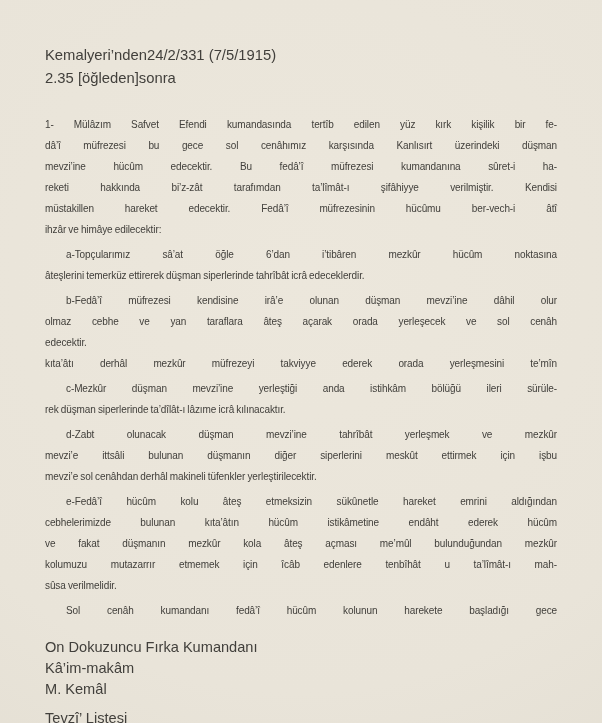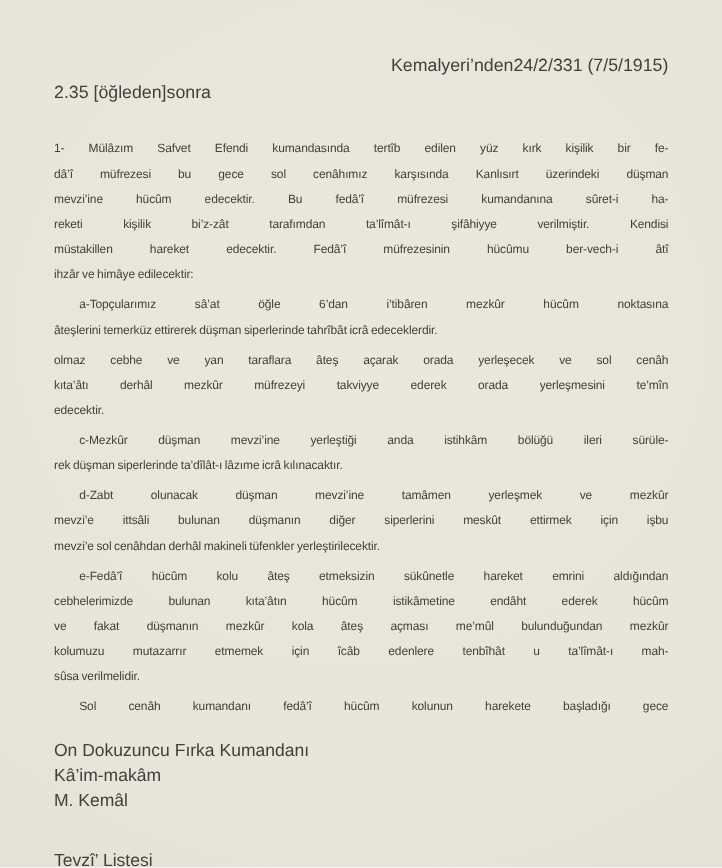--- a/index.html
+++ b/index.html
@@ -16,7 +16,7 @@
   .inner { padding: 0 45px; }
   
   .doc-header { padding-top: 44px; font-size: 14.8px; line-height: 23px; }
-  .header-row { display: flex; justify-content: flex-end; align-items: baseline; }
+  .header-row { display: flex; justify-content: flex-start; align-items: baseline; }
   
   .doc-body {
     margin-top: 24px;

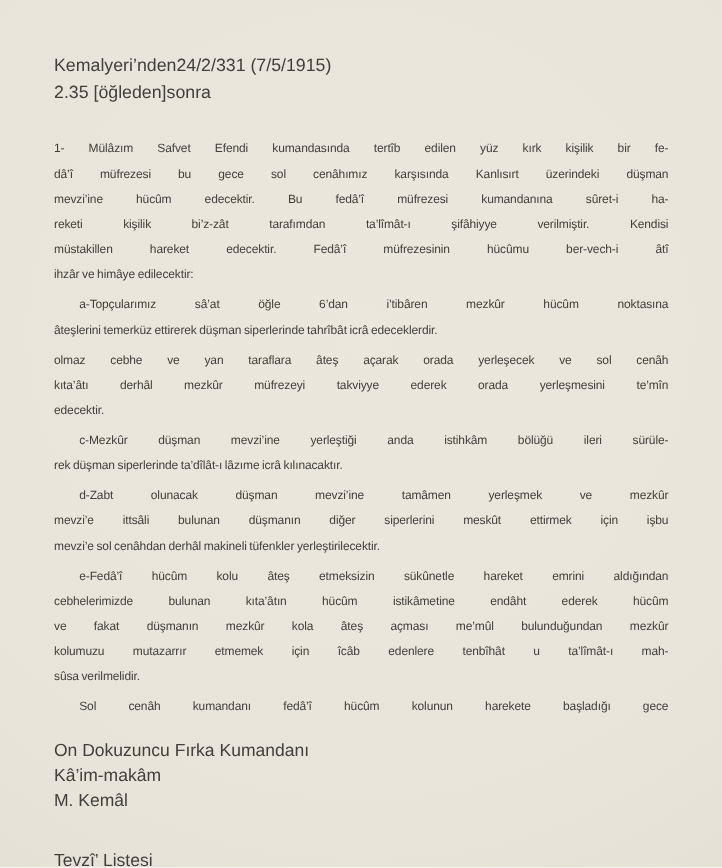--- a/index.html
+++ b/index.html
@@ -54,7 +54,7 @@
           <div class="bline first">1- Mülâzım Safvet Efendi kumandasında tertîb edilen yüz kırk kişilik bir fe-</div>
           <div class="bline">dâ’î müfrezesi bu gece sol cenâhımız karşısında Kanlısırt üzerindeki düşman</div>
           <div class="bline">mevzi’ine hücûm edecektir. Bu fedâ’î müfrezesi kumandanına sûret-i ha-</div>
-          <div class="bline">reketi kişilik bi’z-zât tarafımdan ta’lîmât-ı şifâhiyye verilmiştir. Kendisi</div>
+          <div class="bline">reketi hakkında bi’z-zât tarafımdan ta’lîmât-ı şifâhiyye verilmiştir. Kendisi</div>
           <div class="bline">müstakillen hareket edecektir. Fedâ’î müfrezesinin hücûmu ber-vech-i âtî</div>
           <div class="bline last">ihzâr ve himâye edilecektir:</div>
         </div>

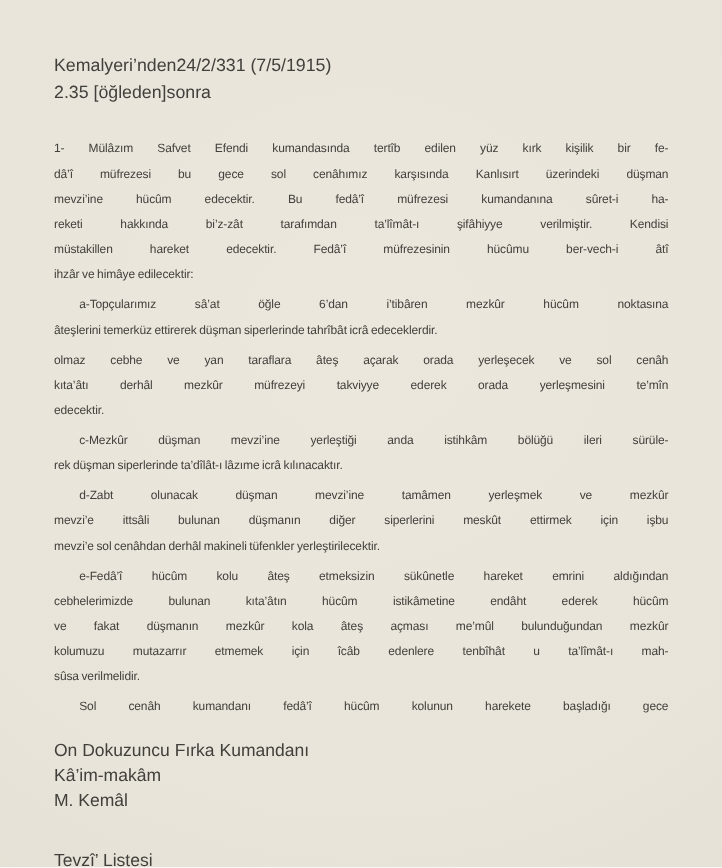--- a/index.html
+++ b/index.html
@@ -63,6 +63,7 @@
           <div class="bline last">âteşlerini temerküz ettirerek düşman siperlerinde tahrîbât icrâ edeceklerdir.</div>
         </div>
         <div class="para indent">
+          <div class="bline first">b-Fedâ’î müfrezesi kendisine irâ’e olunan düşman mevzi’ine dâhil olur</div>
           <div class="bline">olmaz cebhe ve yan taraflara âteş açarak orada yerleşecek ve sol cenâh</div>
           <div class="bline">kıta’âtı derhâl mezkûr müfrezeyi takviyye ederek orada yerleşmesini te’mîn</div>
           <div class="bline last">edecektir.</div>

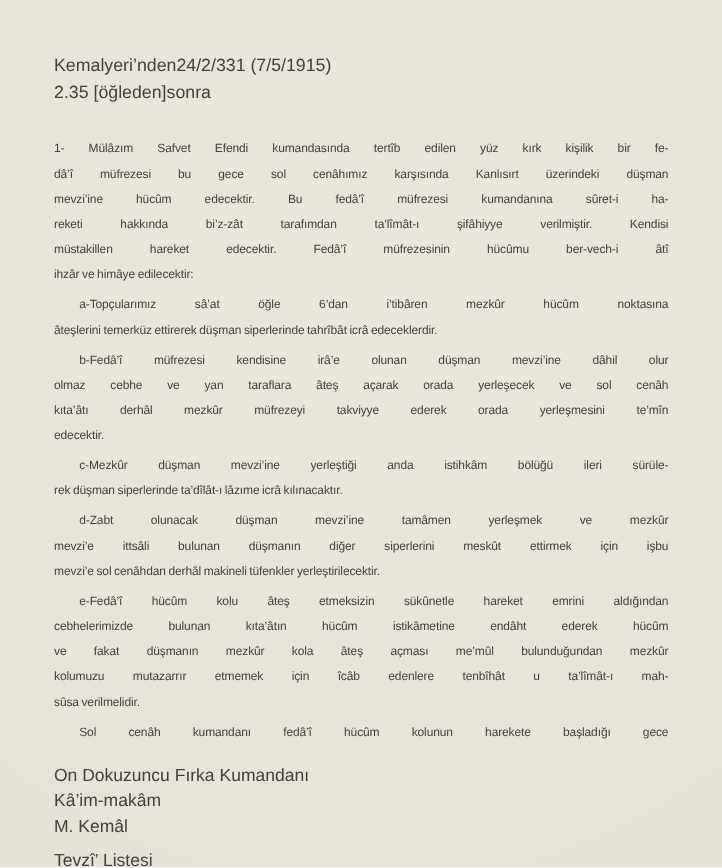--- a/index.html
+++ b/index.html
@@ -65,8 +65,8 @@
         <div class="para indent">
           <div class="bline first">b-Fedâ’î müfrezesi kendisine irâ’e olunan düşman mevzi’ine dâhil olur</div>
           <div class="bline">olmaz cebhe ve yan taraflara âteş açarak orada yerleşecek ve sol cenâh</div>
+          <div class="bline last">edecektir.</div>
           <div class="bline">kıta’âtı derhâl mezkûr müfrezeyi takviyye ederek orada yerleşmesini te’mîn</div>
-          <div class="bline last">edecektir.</div>
         </div>
         <div class="para indent">
           <div class="bline first">c-Mezkûr düşman mevzi’ine yerleştiği anda istihkâm bölüğü ileri sürüle-</div>

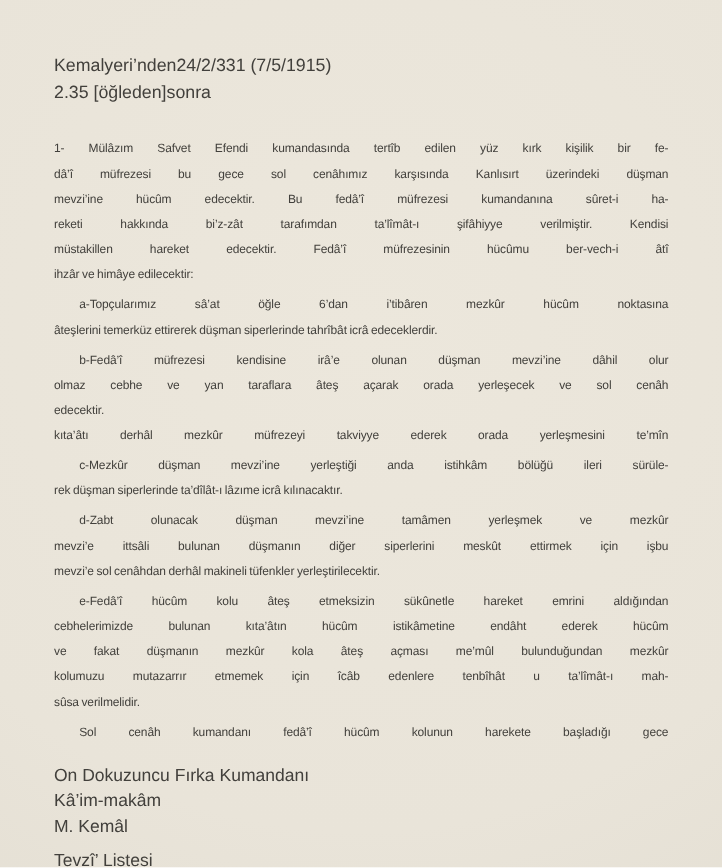--- a/index.html
+++ b/index.html
@@ -73,7 +73,7 @@
           <div class="bline last">rek düşman siperlerinde ta’dîlât-ı lâzıme icrâ kılınacaktır.</div>
         </div>
         <div class="para indent">
-          <div class="bline first">d-Zabt olunacak düşman mevzi’ine tamâmen yerleşmek ve mezkûr</div>
+          <div class="bline first">d-Zabt olunacak düşman mevzi’ine tahrîbât yerleşmek ve mezkûr</div>
           <div class="bline">mevzi’e ittsâli bulunan düşmanın diğer siperlerini meskût ettirmek için işbu</div>
           <div class="bline last">mevzi’e sol cenâhdan derhâl makineli tüfenkler yerleştirilecektir.</div>
         </div>

